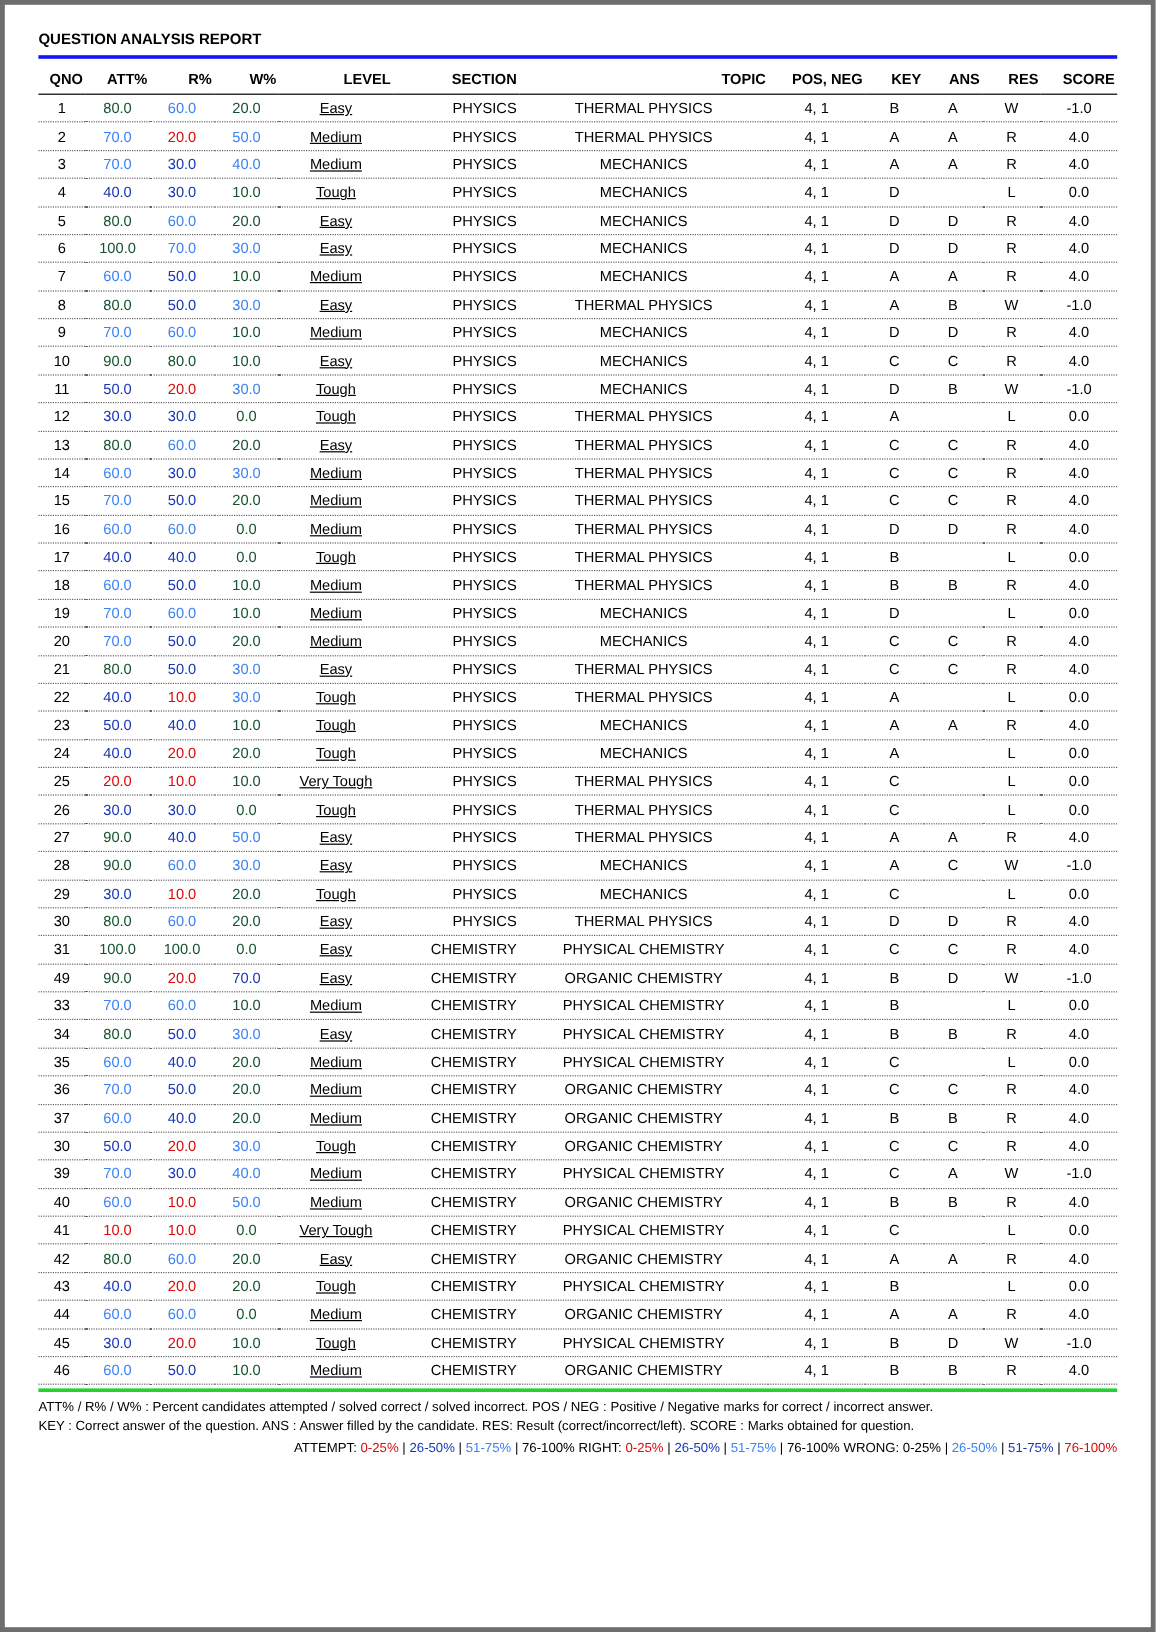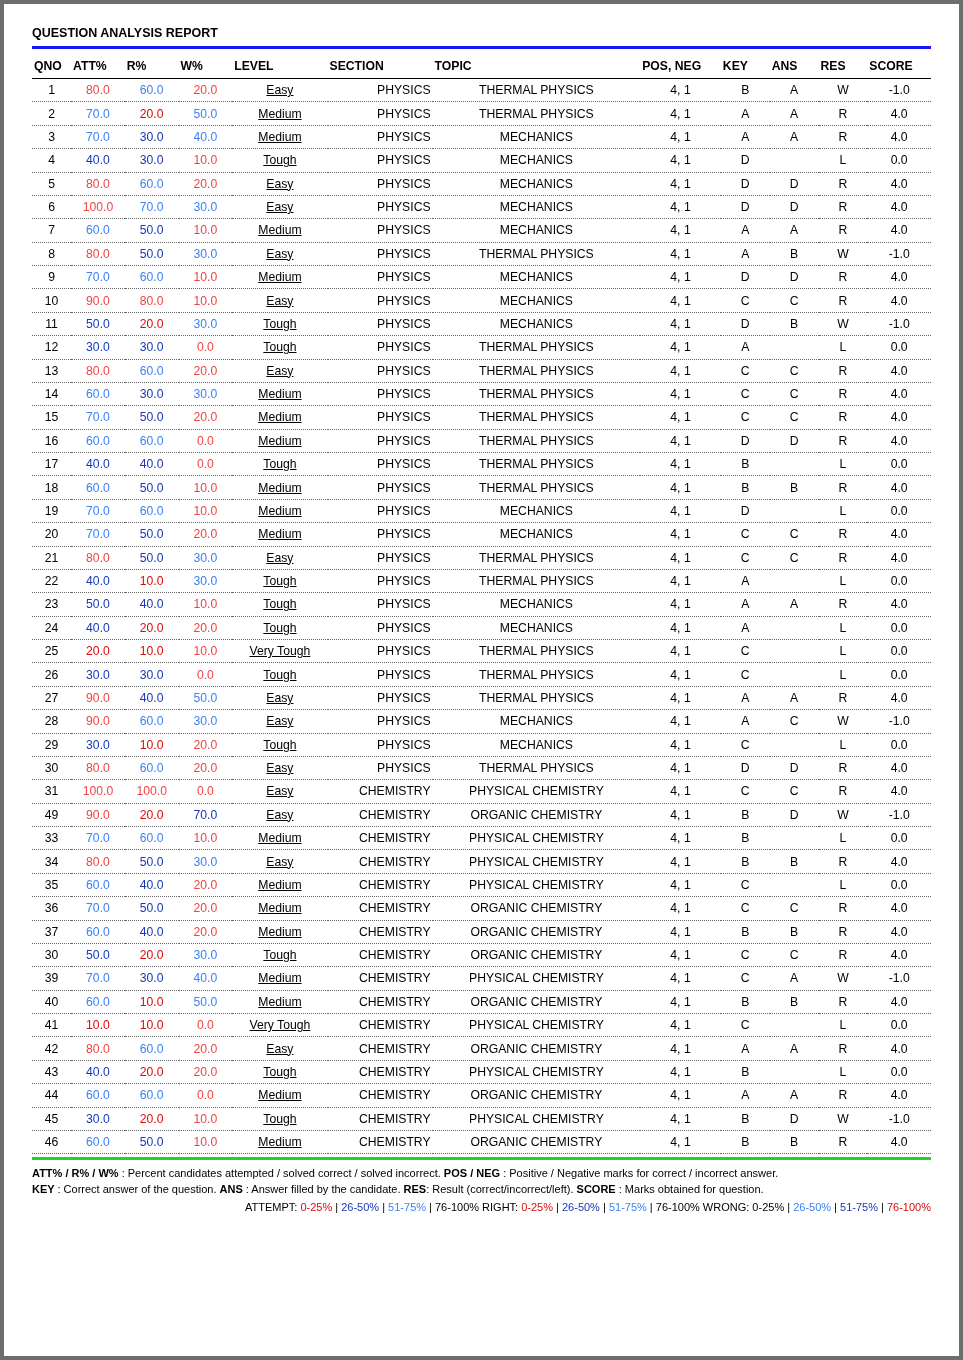--- a/index.html
+++ b/index.html
@@ -33,7 +33,7 @@
   }
   thead th {
     font-weight:bold;
-    text-align:left;
+    text-align:right;
     border-bottom:1.5px solid #000;
     padding:4px 2px 5px 2px;
     white-space:nowrap;

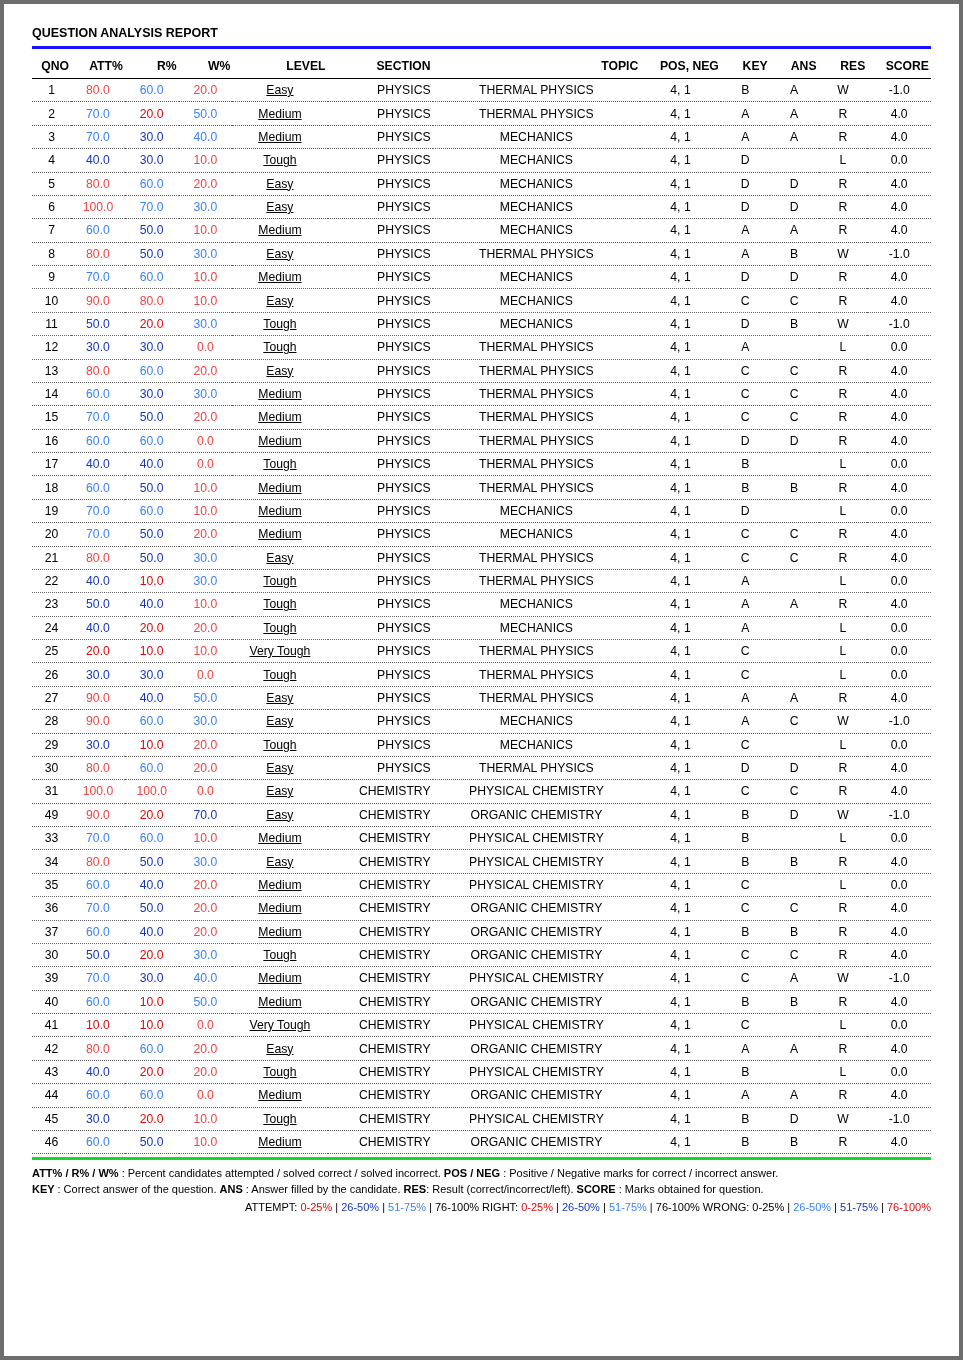--- a/index.html
+++ b/index.html
@@ -59,7 +59,7 @@
   .c-red   { color:#d90b0b; }
   .c-green { color:#3b82f6; }
   .c-blue  { color:#1838b5; }
-  .c-black { color:#ef4444; }
+  .c-black { color:#14532d; }
   .legend {
     font-size:11px;
     line-height:1.45;

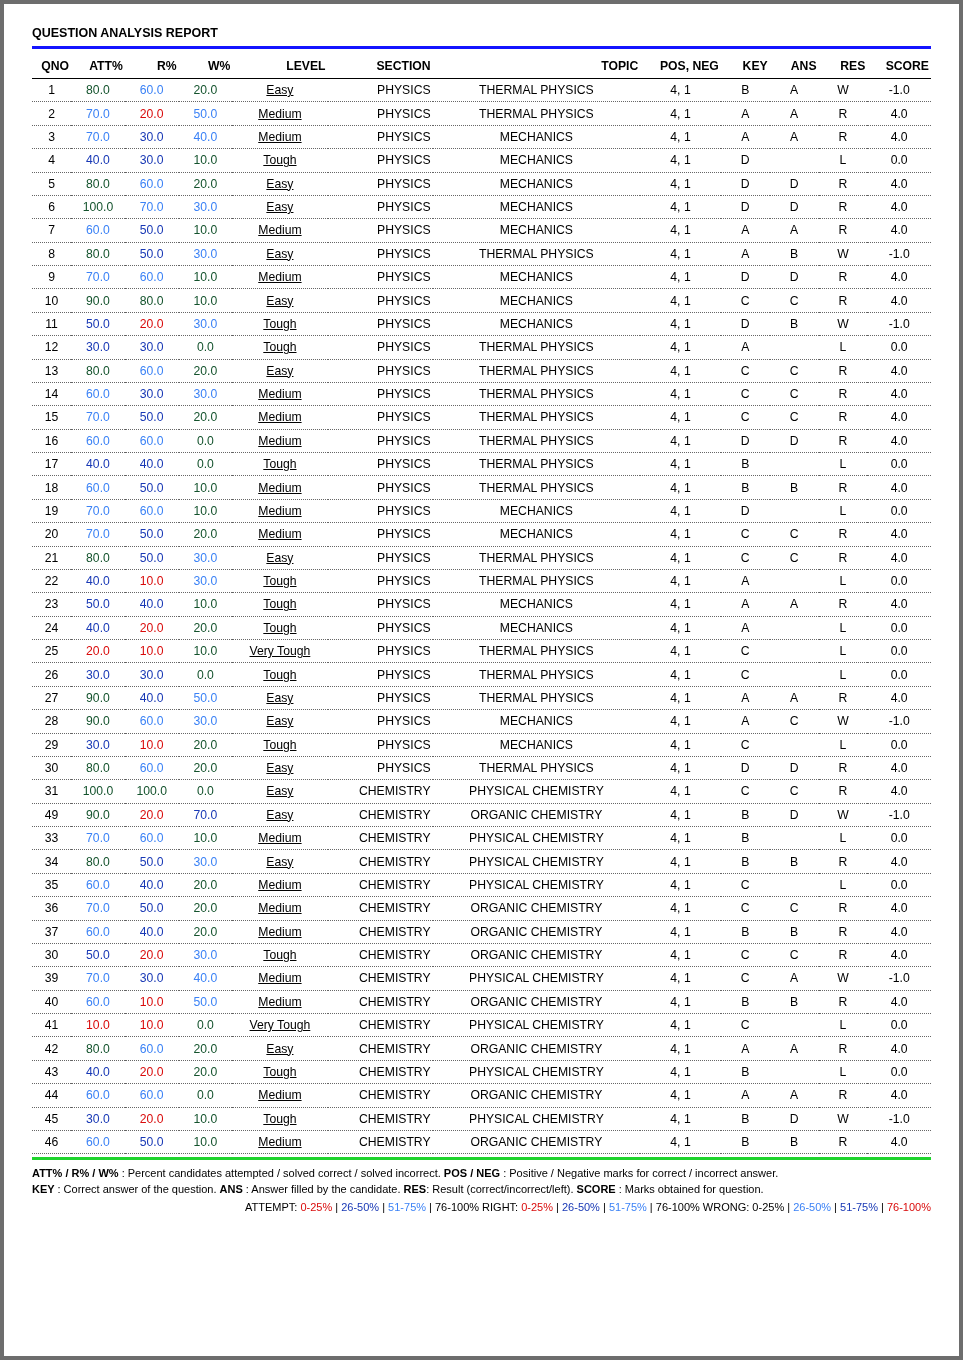--- a/index.html
+++ b/index.html
@@ -65,7 +65,7 @@
     line-height:1.45;
     margin-top:4px;
   }
-  .legend b { font-weight:bold; }
+  .legend b { font-weight:normal; }
   .legend .row2 { text-align:right; margin-top:2px; }
   .content { position:relative; z-index:1; }
 </style>

